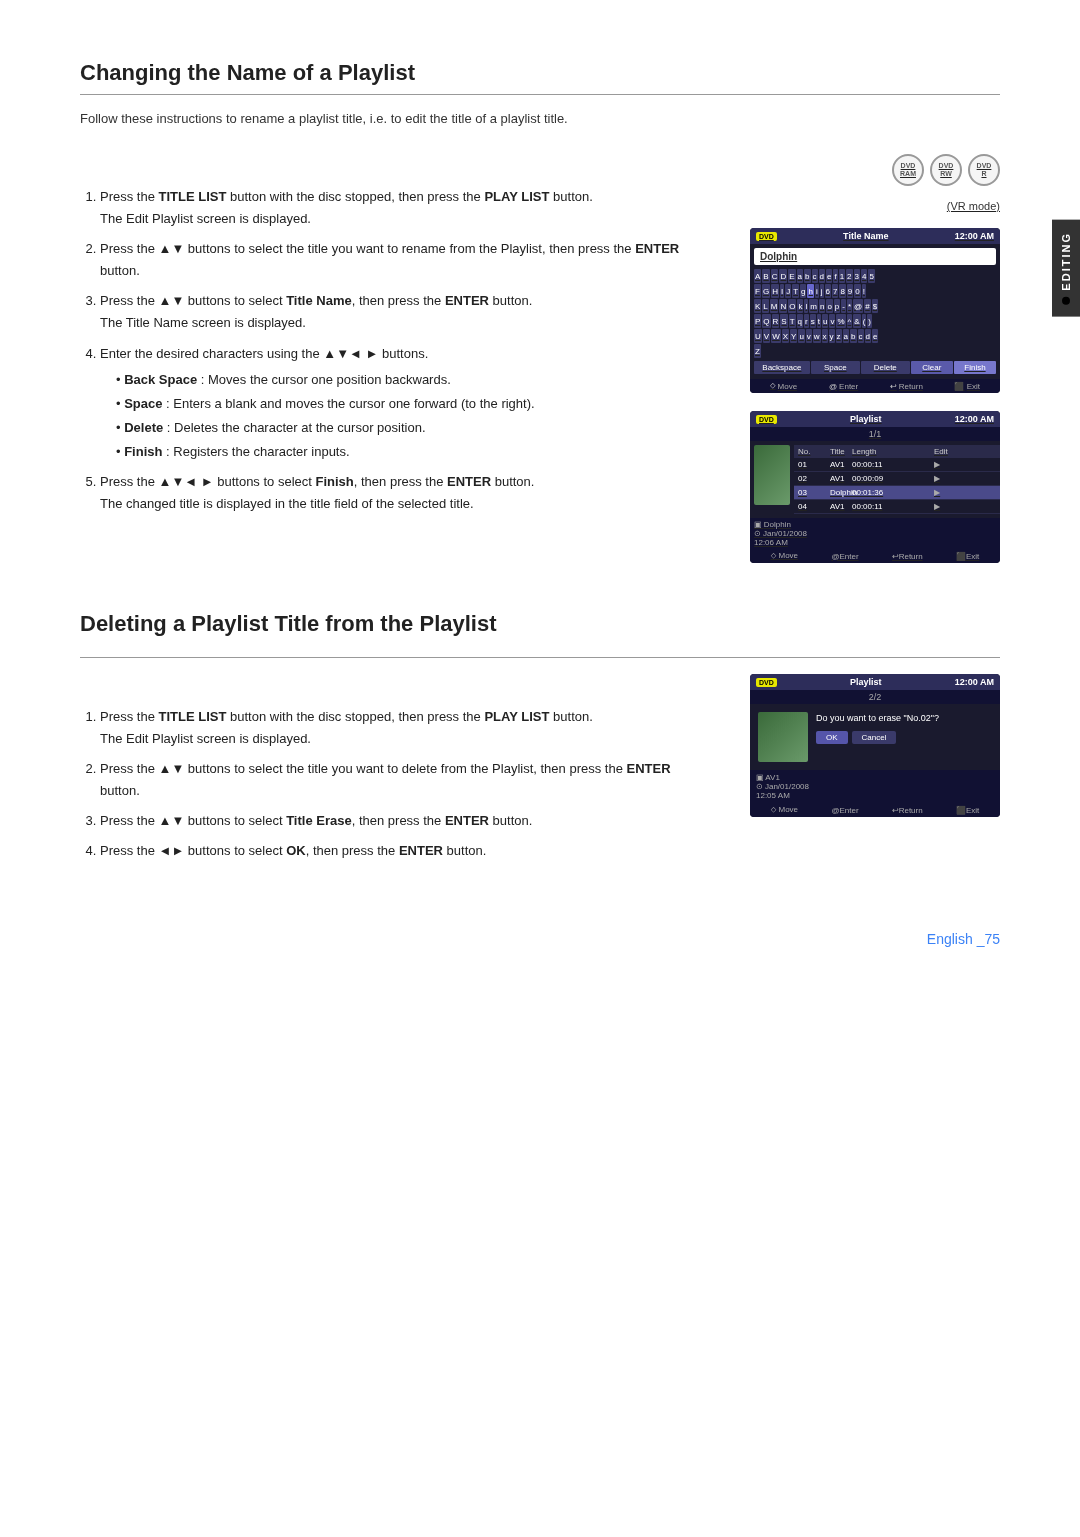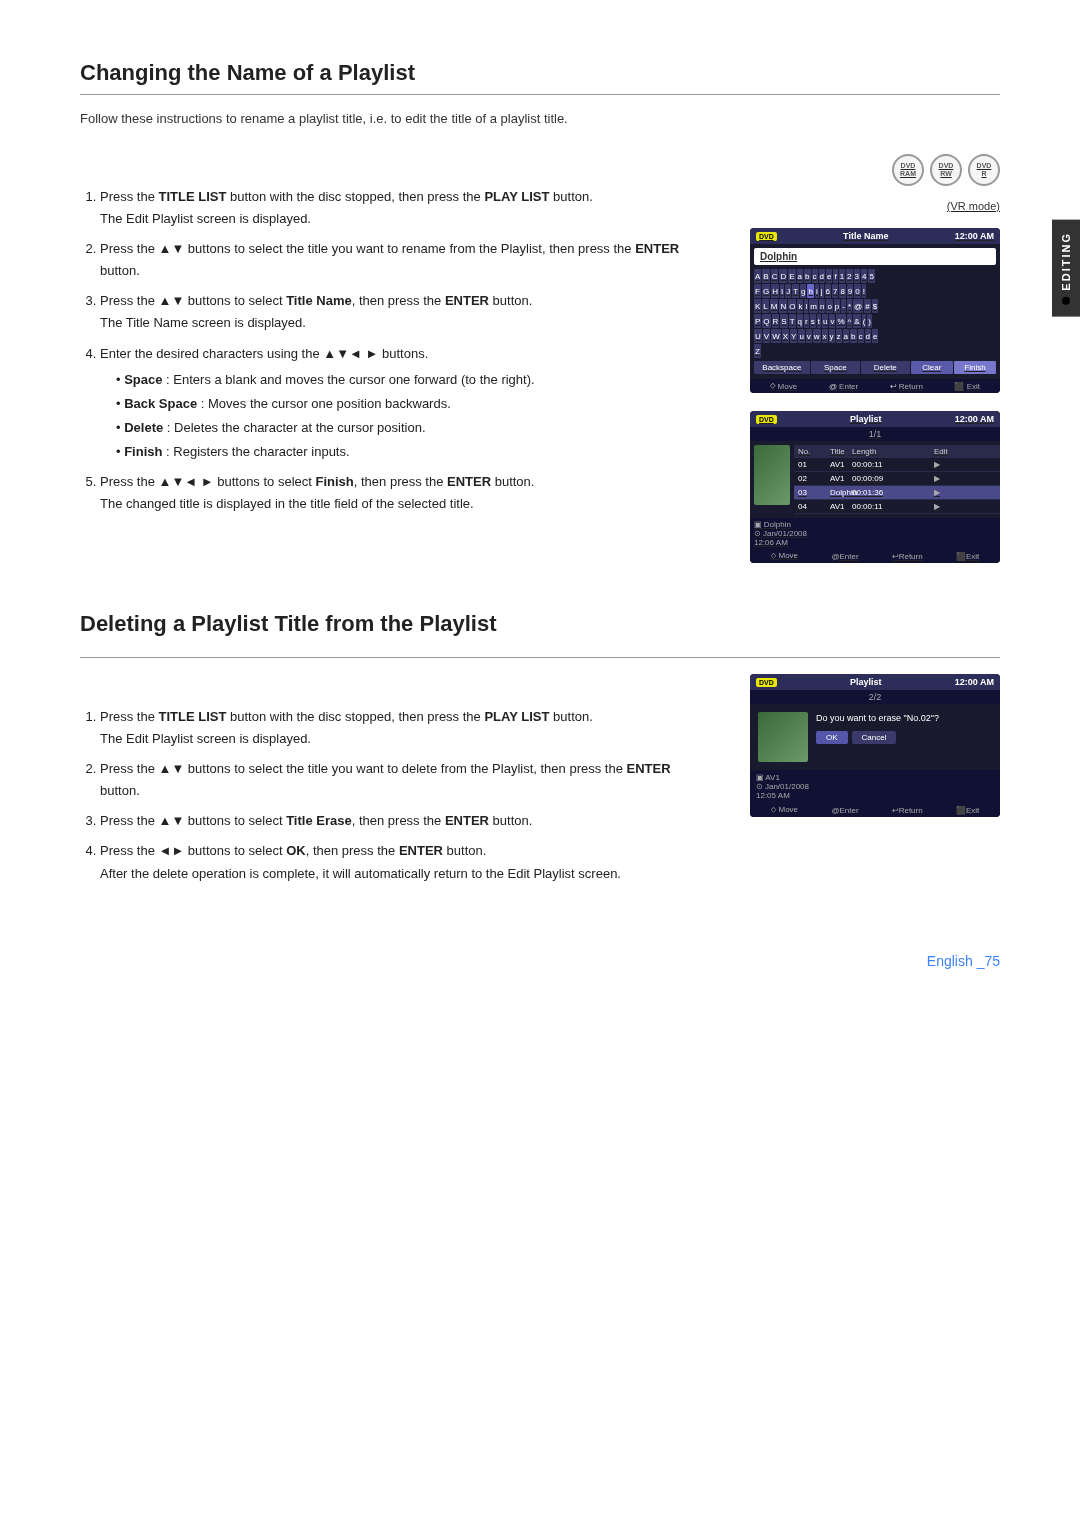--- a/index.html
+++ b/index.html
@@ -386,8 +386,8 @@
       <li>
         Enter the desired characters using the ▲▼◄ ► buttons.
         <ul>
+          <li><strong>Back Space</strong> : Moves the cursor one position backwards.</li>
           <li><strong>Space</strong> : Enters a blank and moves the cursor one forward (to the right).</li>
-          <li><strong>Back Space</strong> : Moves the cursor one position backwards.</li>
           <li><strong>Delete</strong> : Deletes the character at the cursor position.</li>
           <li><strong>Finish</strong> : Registers the character inputs.</li>
         </ul>

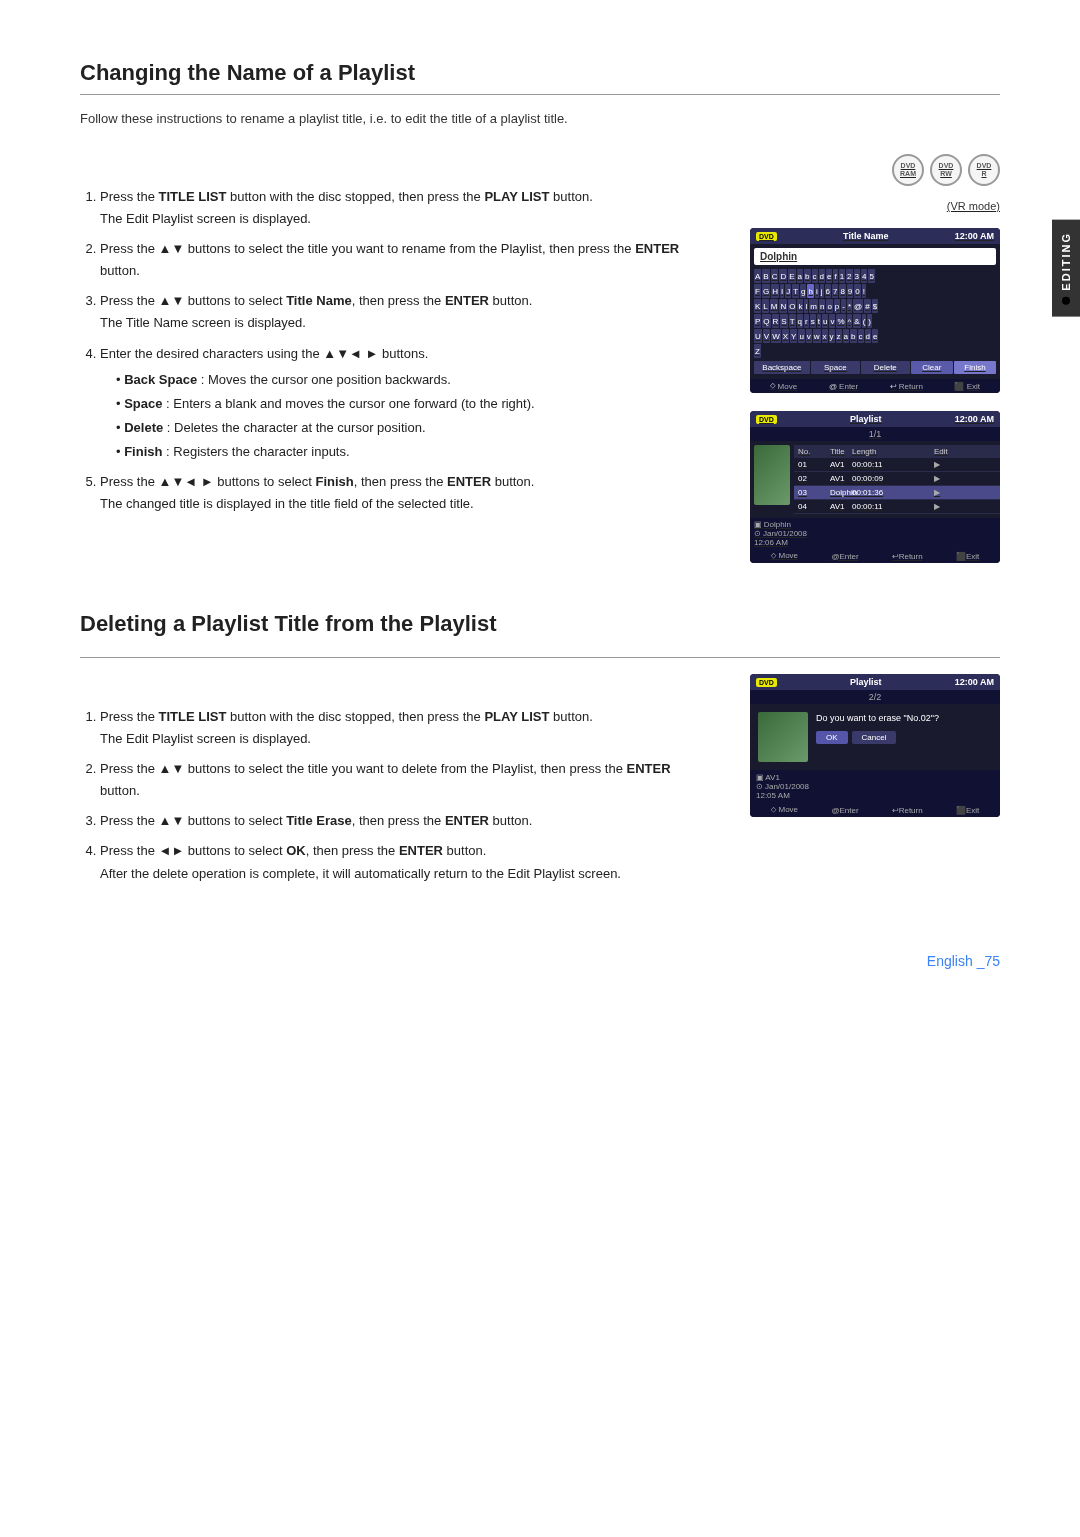--- a/index.html
+++ b/index.html
@@ -601,7 +601,6 @@
       </li>
       <li>
         Press the ◄► buttons to select <strong>OK</strong>, then press the <strong>ENTER</strong> button.<br>
-        <span>After the delete operation is complete, it will automatically return to the Edit Playlist screen.</span>
       </li>
     </ol>
   </div>

